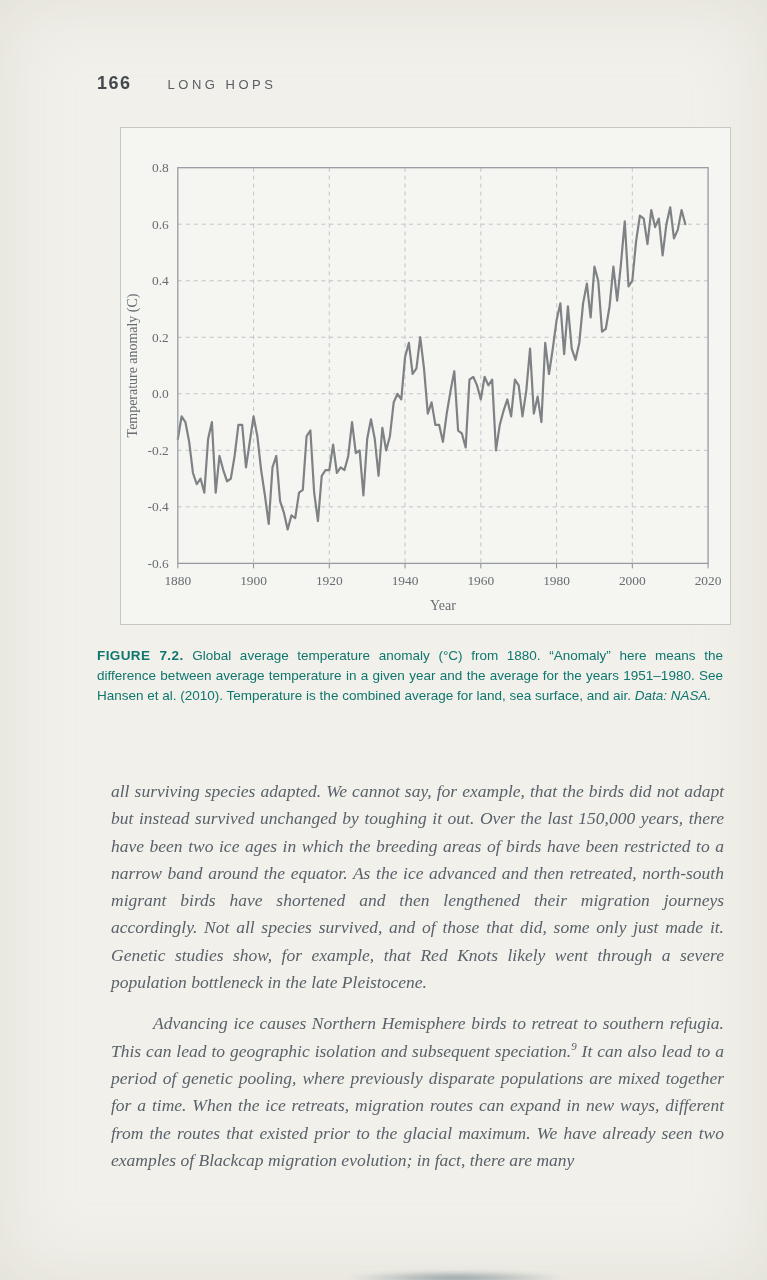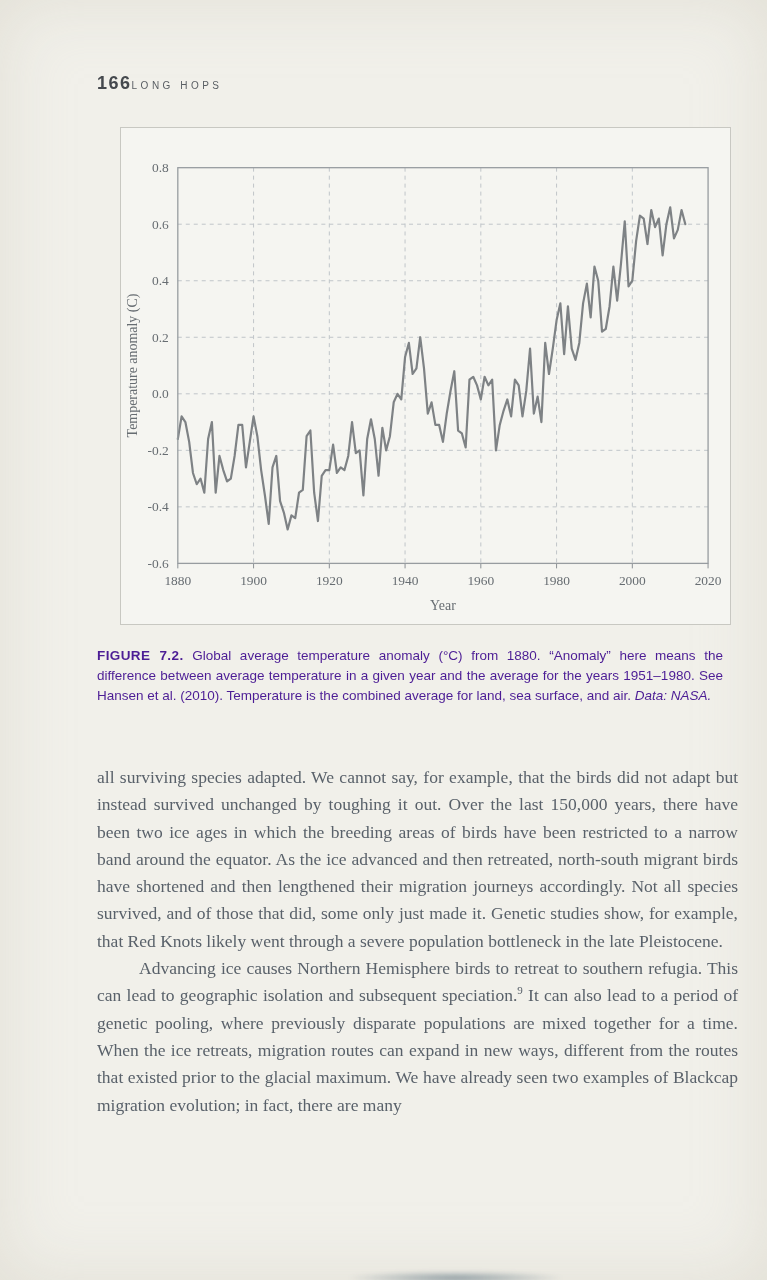--- a/index.html
+++ b/index.html
@@ -9,7 +9,7 @@
   .running-header{position:absolute;left:97px;top:73px;
         font-family:"Liberation Sans",sans-serif;color:#45494e;white-space:nowrap;}
   .page-num{font-weight:700;font-size:18px;letter-spacing:1.5px;}
-  .head-title{font-size:10px;letter-spacing:3.5px;color:#595e63;}
+  .head-title{font-size:13px;letter-spacing:3.5px;margin-left:36px;color:#595e63;}
   .figure-box{position:absolute;left:120px;top:127px;width:611px;height:498px;margin:0;
         background:#f5f5f1;border:1px solid #c8c8c2;box-sizing:border-box;}
   .figure-box svg{display:block;}

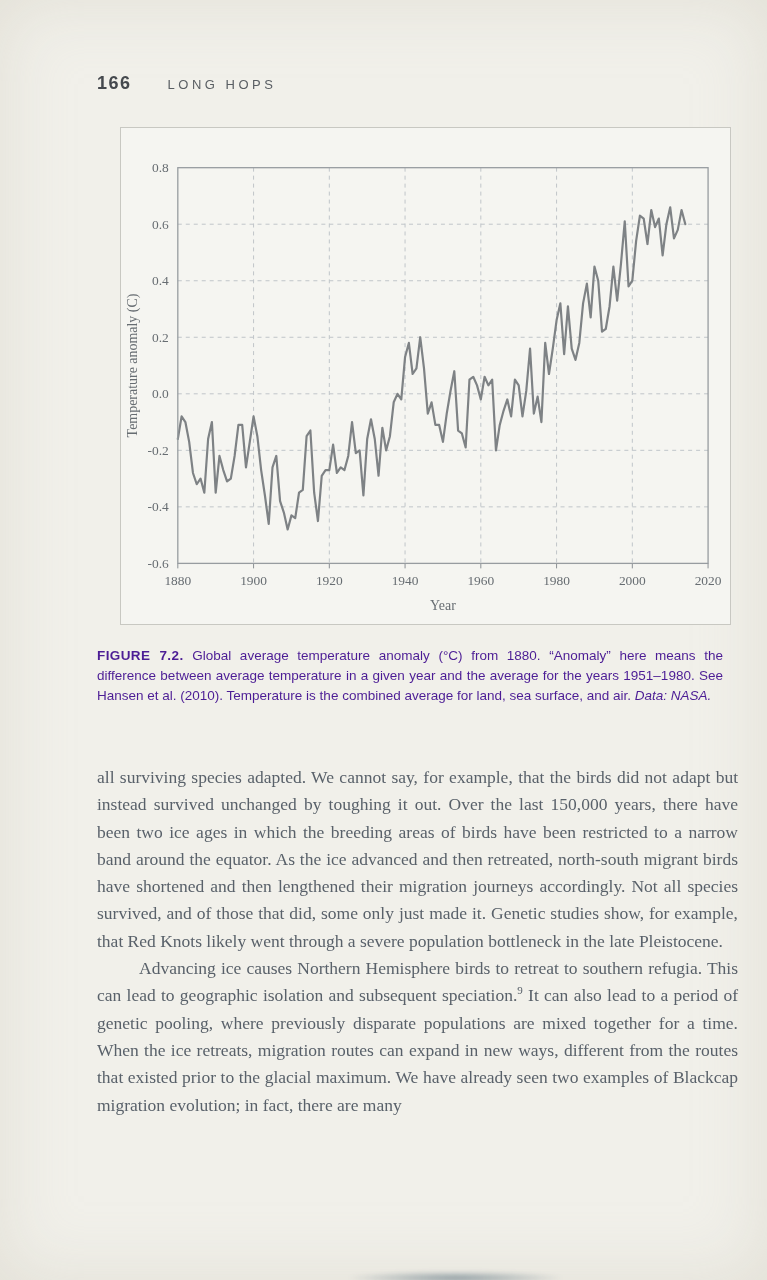--- a/index.html
+++ b/index.html
@@ -21,7 +21,7 @@
   .axislabel{font-family:"Liberation Serif",serif;font-size:14px;fill:#676d72;}
   .caption{position:absolute;left:97px;top:646px;width:626px;margin:0;
         font-family:"Liberation Sans",sans-serif;font-size:13.5px;line-height:20px;
-        color:#4c1d95;text-align:justify;}
+        color:#0f766e;text-align:justify;}
   .caption strong{font-weight:700;letter-spacing:.4px;}
   .caption em{font-style:italic;}
   .body-text{position:absolute;left:97px;top:764px;width:641px;

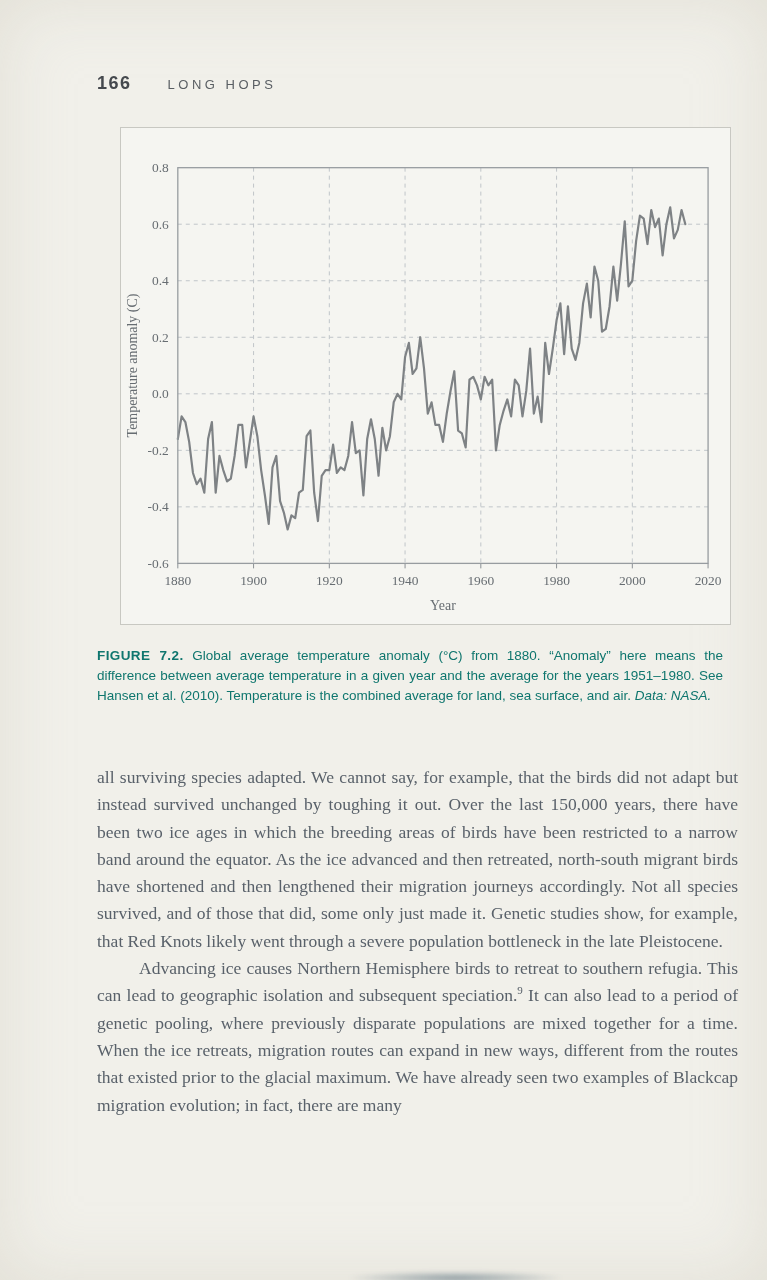--- a/index.html
+++ b/index.html
@@ -27,7 +27,7 @@
   .body-text{position:absolute;left:97px;top:764px;width:641px;
         font-family:"Liberation Serif",serif;font-size:17.5px;line-height:27.3px;
         color:#59616a;text-align:justify;}
-  .para{margin:0;padding:0;}
+  .para{margin:14px;padding:0;font-style:italic;}
   .para.indent{text-indent:42px;}
   sup.fn{font-size:11px;line-height:0;vertical-align:super;}
   .scan-shadow{position:absolute;left:348px;bottom:-5px;width:215px;height:14px;

